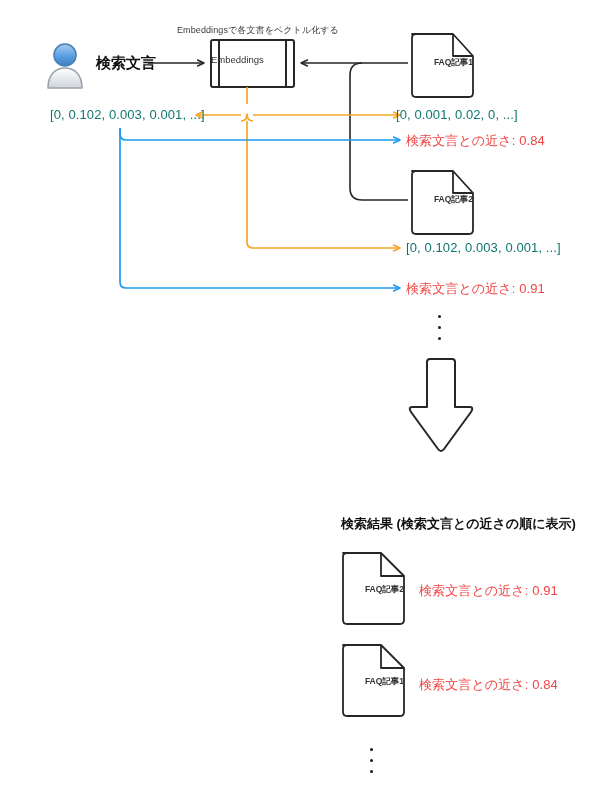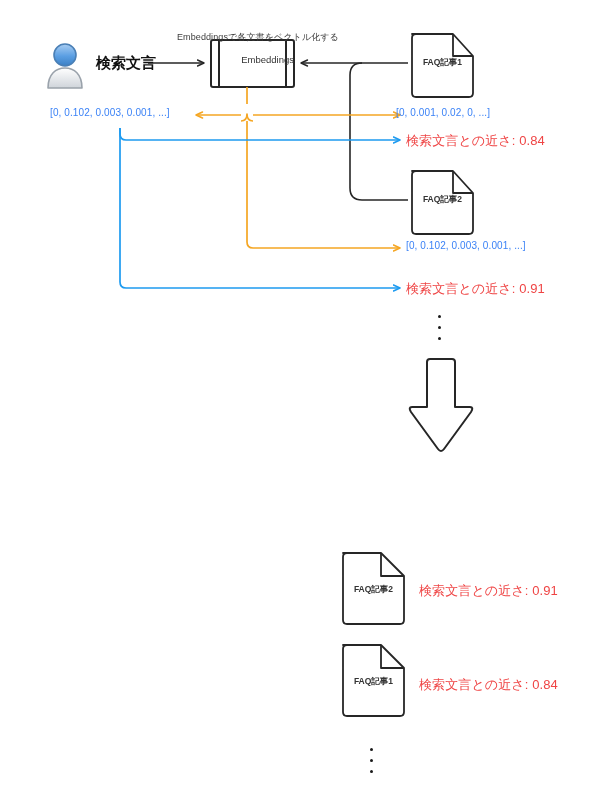--- a/index.html
+++ b/index.html
@@ -103,7 +103,7 @@
     </g>
   </svg>
 
-  <div class="txt caption" style="left:177px;top:31px;">Embeddingsで各文書をベクトル化する</div>
+  <div class="txt caption" style="left:177px;top:24px;">Embeddingsで各文書をベクトル化する</div>
 
   <div class="txt label-bold" style="left:96px;top:54px;">検索文言</div>
 

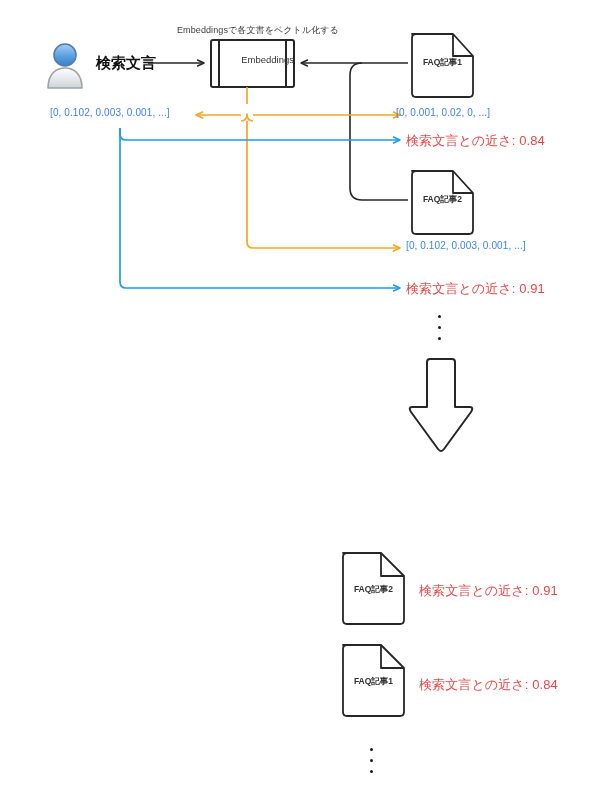--- a/index.html
+++ b/index.html
@@ -107,7 +107,7 @@
 
   <div class="txt label-bold" style="left:96px;top:54px;">検索文言</div>
 
-  <div class="txt" style="left:211px;top:54px;width:83px;text-align:right;font-size:9.5px;color:#333;white-space:nowrap;">Embeddings</div>
+  <div class="txt" style="left:211px;top:54px;width:83px;text-align:left;font-size:9.5px;color:#333;white-space:nowrap;">Embeddings</div>
 
   <div class="txt vec" style="left:50px;top:107px;">[0, 0.102, 0.003, 0.001, ...]</div>
 

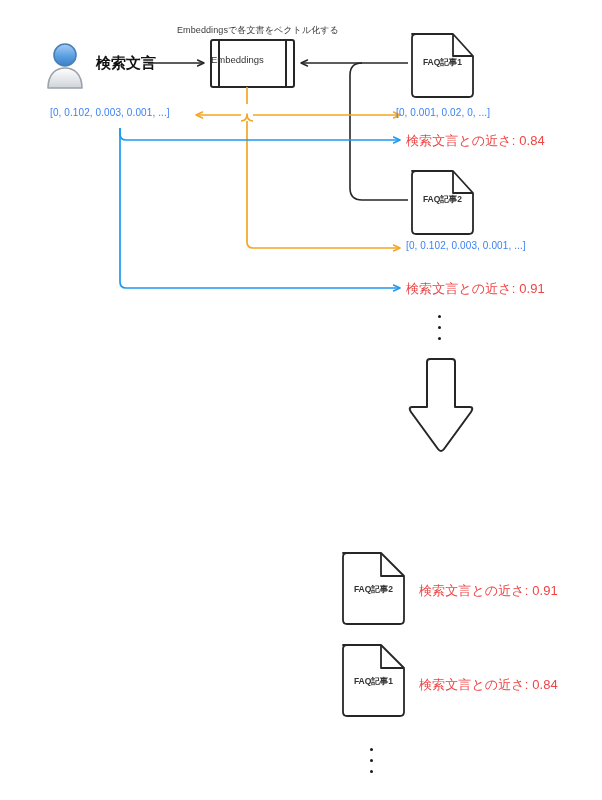--- a/index.html
+++ b/index.html
@@ -13,7 +13,7 @@
   .vec{font-size:10px;color:#3b82f6;letter-spacing:.1px;}
   .sim{font-size:13px;color:#ef4444;letter-spacing:.1px;}
   .doc-label{position:absolute;font-size:8.5px;font-weight:bold;color:#333;
-             text-align:center;white-space:nowrap;}
+             text-align:center;white-space:nowrap;padding-left:11px;}
   .results-title{font-size:13px;font-weight:bold;color:#111;}
   .dots{position:absolute;display:flex;flex-direction:column;align-items:center;}
   .dots i{display:block;width:3px;height:3px;border-radius:50%;background:#1a1a1a;margin:4px 0;}

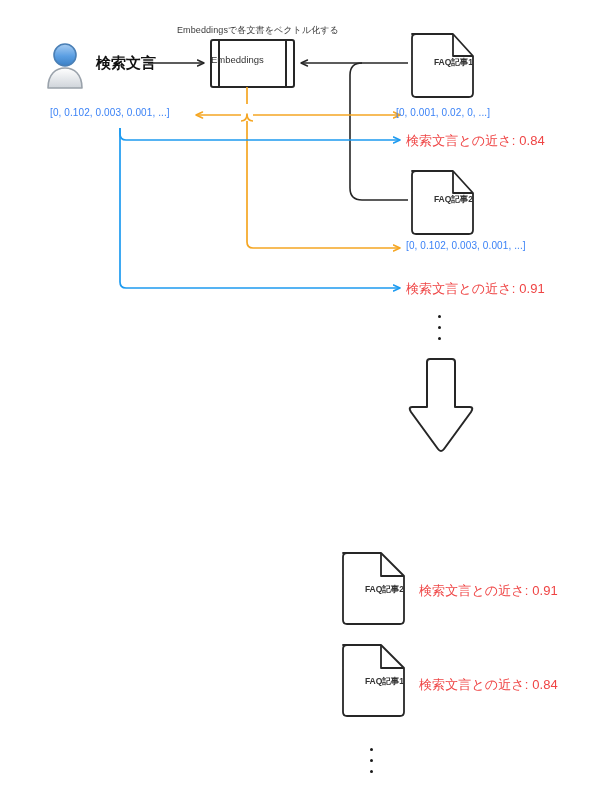--- a/index.html
+++ b/index.html
@@ -10,7 +10,7 @@
   .txt{position:absolute;white-space:nowrap;}
   .caption{font-size:9px;color:#3c3c3c;letter-spacing:.1px;}
   .label-bold{font-size:15px;font-weight:bold;color:#111;}
-  .vec{font-size:10px;color:#3b82f6;letter-spacing:.1px;}
+  .vec{font-size:13px;color:#0f766e;letter-spacing:.1px;}
   .sim{font-size:13px;color:#ef4444;letter-spacing:.1px;}
   .doc-label{position:absolute;font-size:8.5px;font-weight:bold;color:#333;
              text-align:center;white-space:nowrap;padding-left:11px;}

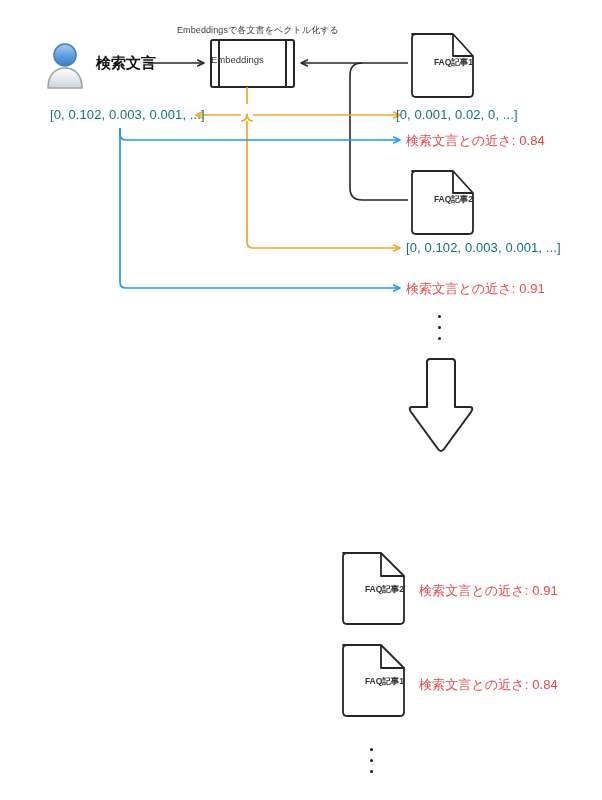--- a/index.html
+++ b/index.html
@@ -125,6 +125,7 @@
       <i></i>
   </div>
 
+  <div class="txt results-title" style="left:341px;top:515px;">検索結果 (検索文言との近さの順に表示)</div>
 
   <div class="doc-label" style="left:343px;top:584px;width:61px;">FAQ記事2</div>
   <div class="txt sim" style="left:419px;top:582px;">検索文言との近さ: 0.91</div>

